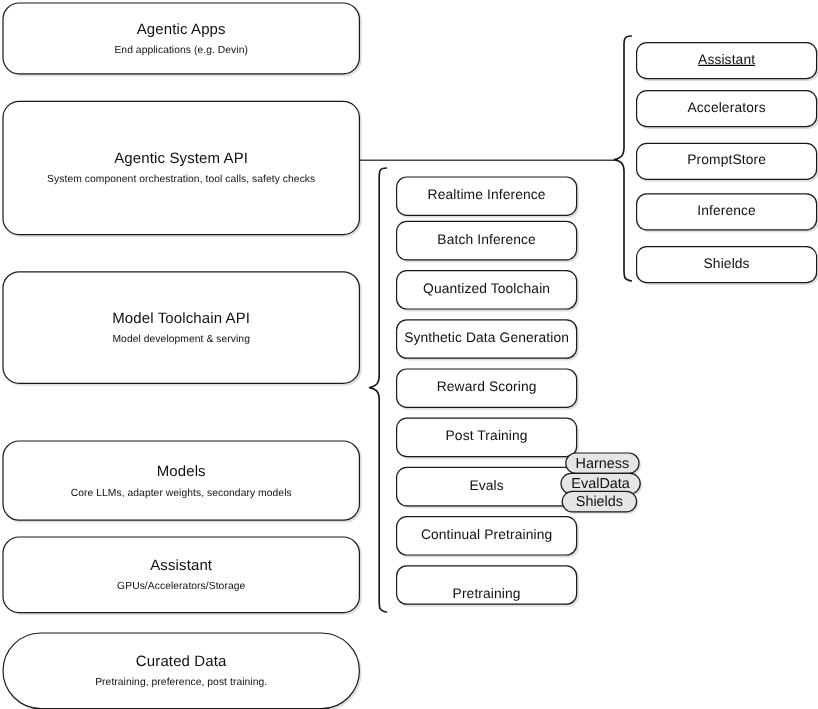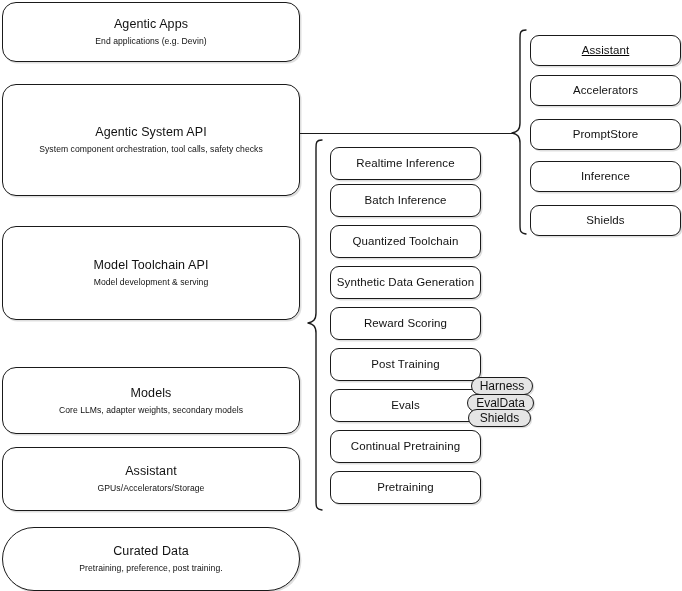--- a/index.html
+++ b/index.html
@@ -181,7 +181,7 @@
   <div class="box mid-box" style="top:389px;">
     <div class="title">Evals</div>
   </div>
-  <div class="box mid-box" style="top:471px;">
+  <div class="box mid-box" style="top:471px;justify-content:flex-end;">
     <div class="title">Pretraining</div>
   </div>
 

